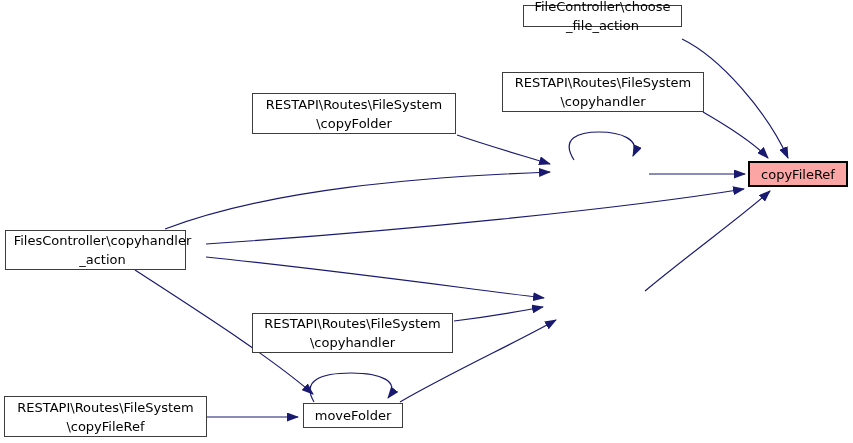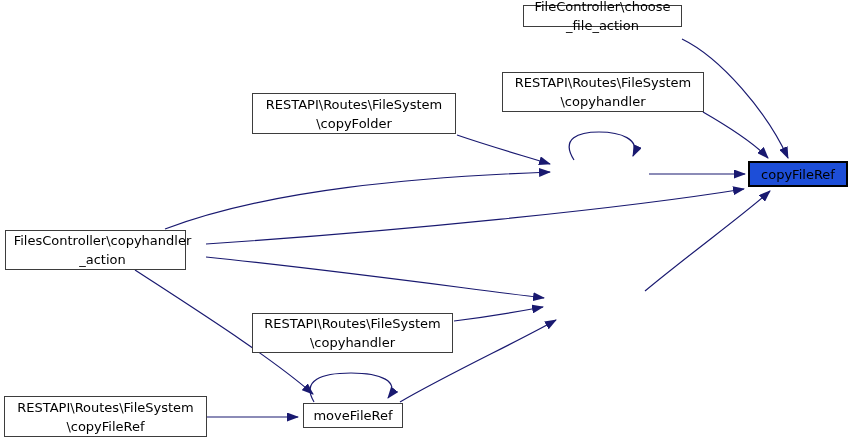--- a/index.html
+++ b/index.html
@@ -28,7 +28,7 @@
     cursor:pointer;
   }
   .node.highlight{
-    background:#1d4ed8;
+    background:#fca5a5;
     border:2px solid #000000;
     cursor:default;
     justify-content:center;

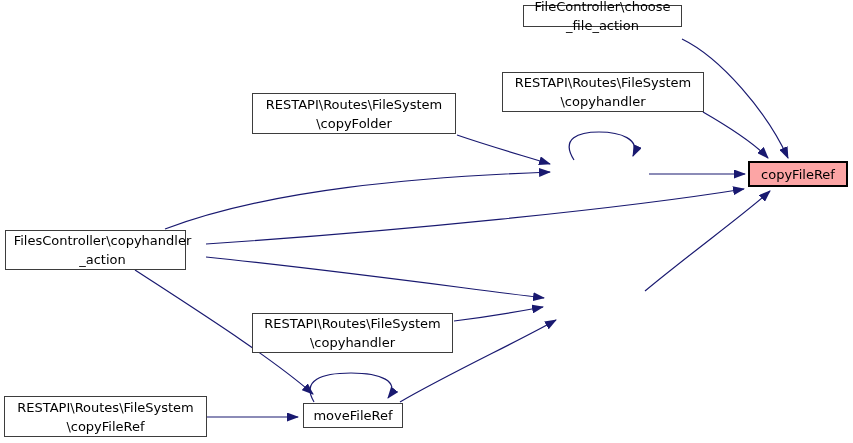--- a/index.html
+++ b/index.html
@@ -95,7 +95,7 @@
   </div>
 
   <div class="node" style="left:303px;top:403px;width:100px;height:25px;">
-    <span>moveFileRef</span>
+    <span>moveFolder</span>
   </div>
 
   <div class="node" style="left:4px;top:396px;width:203px;height:41px;">

